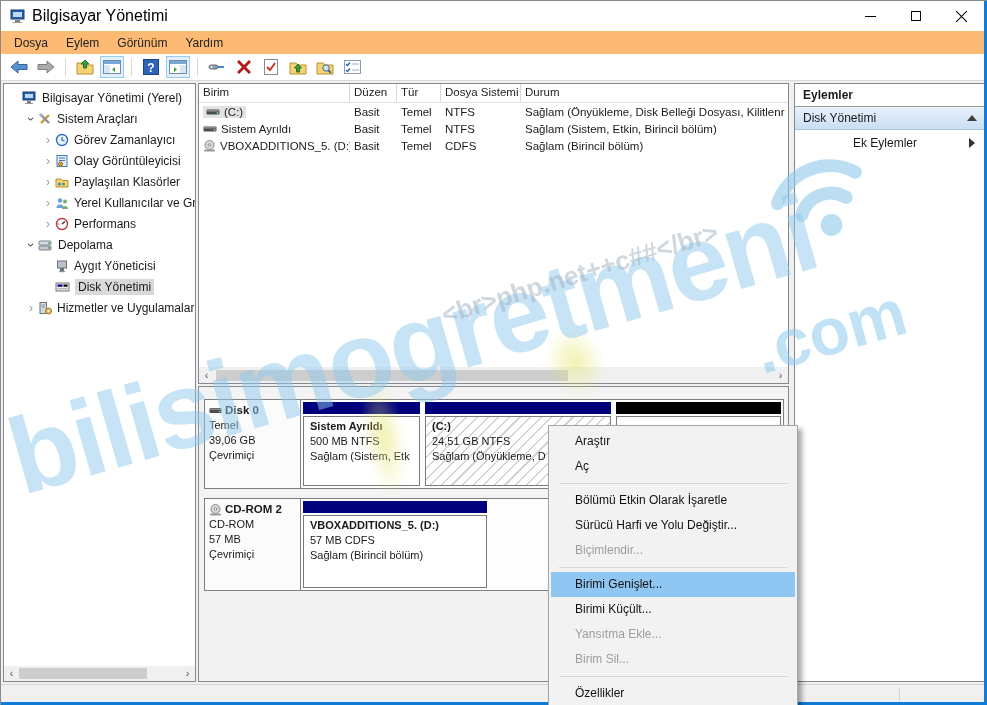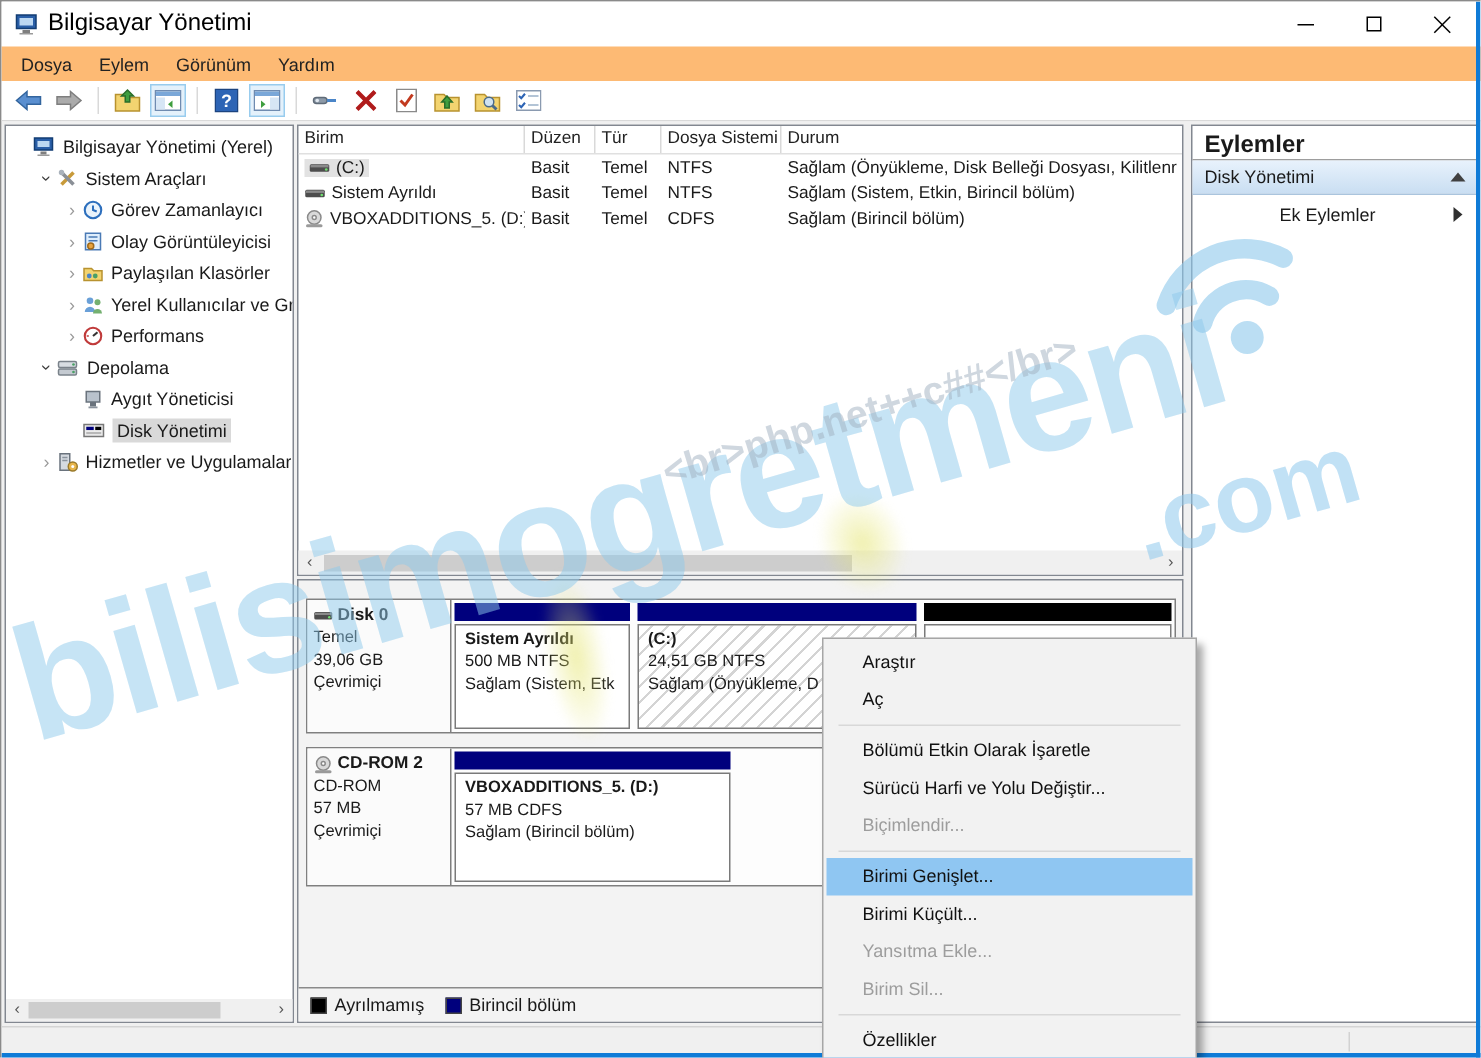--- a/index.html
+++ b/index.html
@@ -67,7 +67,7 @@
   .legend .litem { display:flex; align-items:center; gap:5px; font-size:12px; }
   .swatch { width:11px; height:11px; border:1px solid #444; }
   
-  .ap-header { height:23px; border-bottom:1px solid #9d9d9d; font-weight:bold; padding:4px 8px; font-size:16px; }
+  .ap-header { height:23px; border-bottom:1px solid #9d9d9d; font-weight:bold; padding:4px 8px; font-size:12px; }
   .ap-section { height:23px; background:linear-gradient(#e8f2fc,#c9def2); border-bottom:1px solid #aac4dd; display:flex; align-items:center; padding:0 8px; }
   .ap-section .up-tri { margin-left:auto; width:0; height:0; border-left:5px solid transparent; border-right:5px solid transparent; border-bottom:6px solid #404040; }
   .ap-item { height:25px; display:flex; align-items:center; padding:0 10px 0 58px; font-size:12px; }

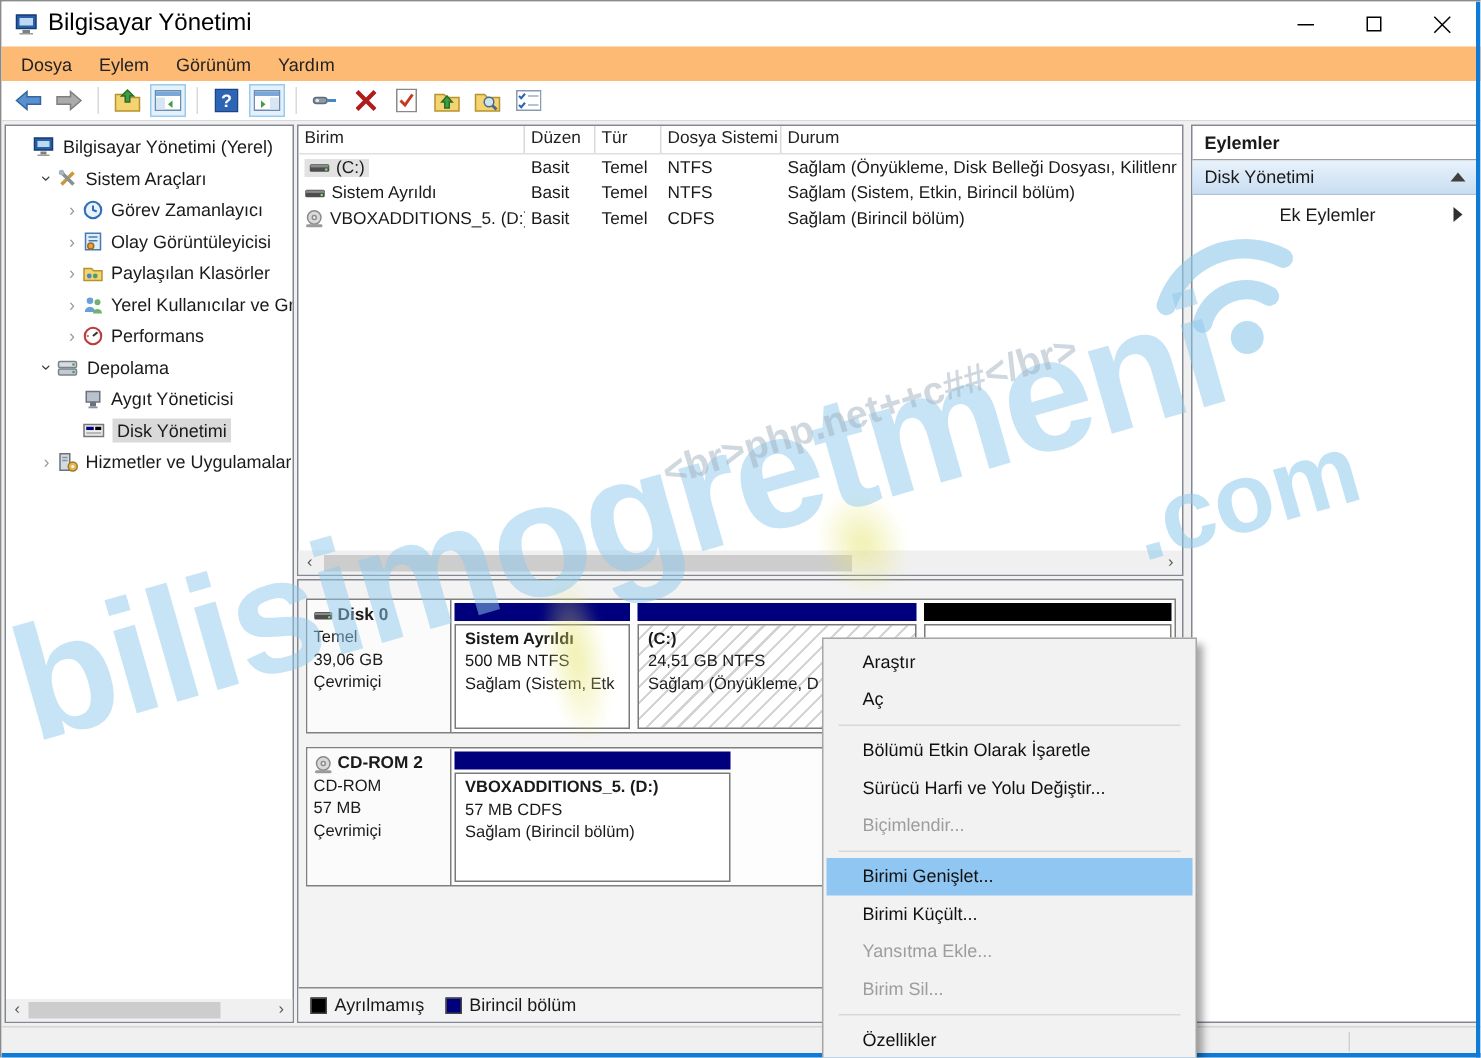--- a/index.html
+++ b/index.html
@@ -485,16 +485,6 @@
       </div>
     </div>
 
-    <div class="legend">
-      <span class="litem">
-        <span class="swatch" style="background-color: rgb(0, 0, 0);"></span>
-        <span>Ayrılmamış</span>
-      </span>
-      <span class="litem">
-        <span class="swatch" style="background-color: rgb(0, 0, 125);"></span>
-        <span>Birincil bölüm</span>
-      </span>
-    </div>
   </div>
 
   <div class="panel actions-panel">

